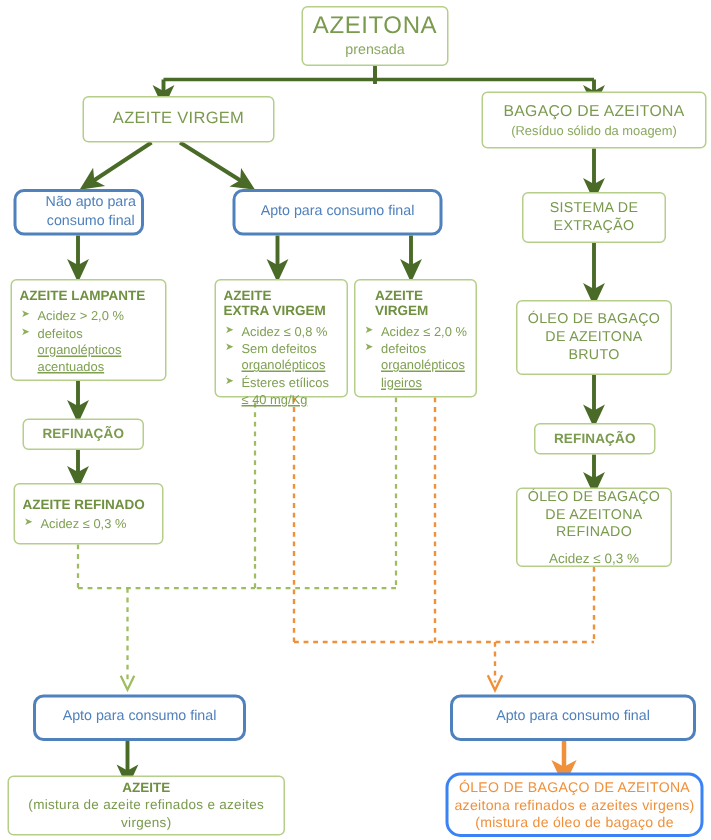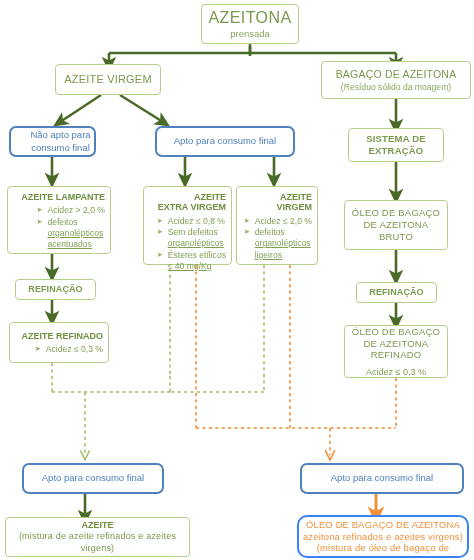--- a/index.html
+++ b/index.html
@@ -190,7 +190,7 @@
     <div class="t-sub">prensada</div>
   </div>
 
-  <div class="node green" style="left:55px; top:64px; width:106px; height:31px;">
+  <div class="node green" style="left:55px; top:64px; width:128px; height:31px;">
     <div class="t-cap" style="font-size:11px;">AZEITE VIRGEM</div>
   </div>
 

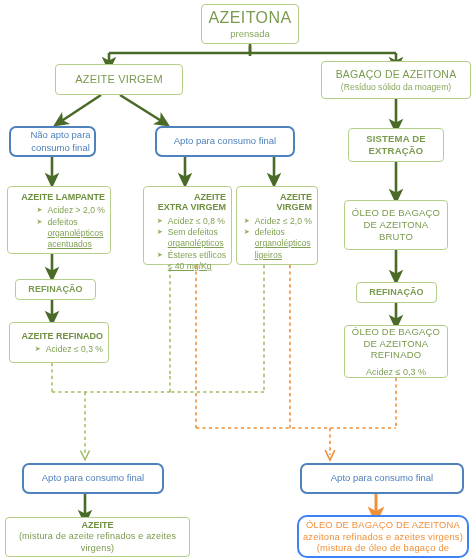--- a/index.html
+++ b/index.html
@@ -208,7 +208,7 @@
     <div class="t-blue">Apto para consumo final</div>
   </div>
 
-  <div class="node green" style="left:348px; top:128px; width:96px; height:34px;font-weight:bold;">
+  <div class="node green" style="left:348px; top:128px; width:96px; height:34px;">
     <div class="t-cap">SISTEMA DE</div>
     <div class="t-cap">EXTRAÇÃO</div>
   </div>

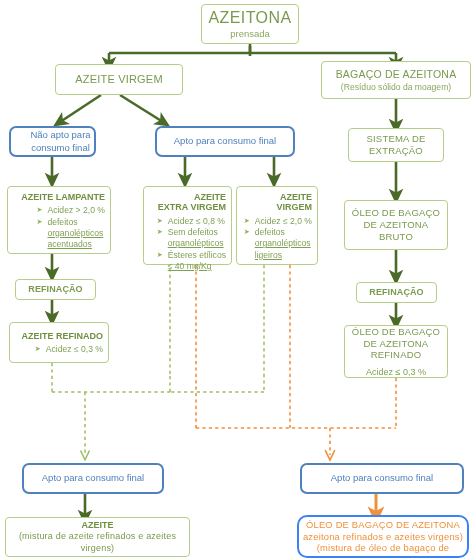--- a/index.html
+++ b/index.html
@@ -76,7 +76,7 @@
     line-height:1.35;
   }
   .listbox{
-    align-items:flex-end;
+    align-items:flex-start;
     justify-content:flex-start;
     padding:5px 5px 4px 5px;
   }

